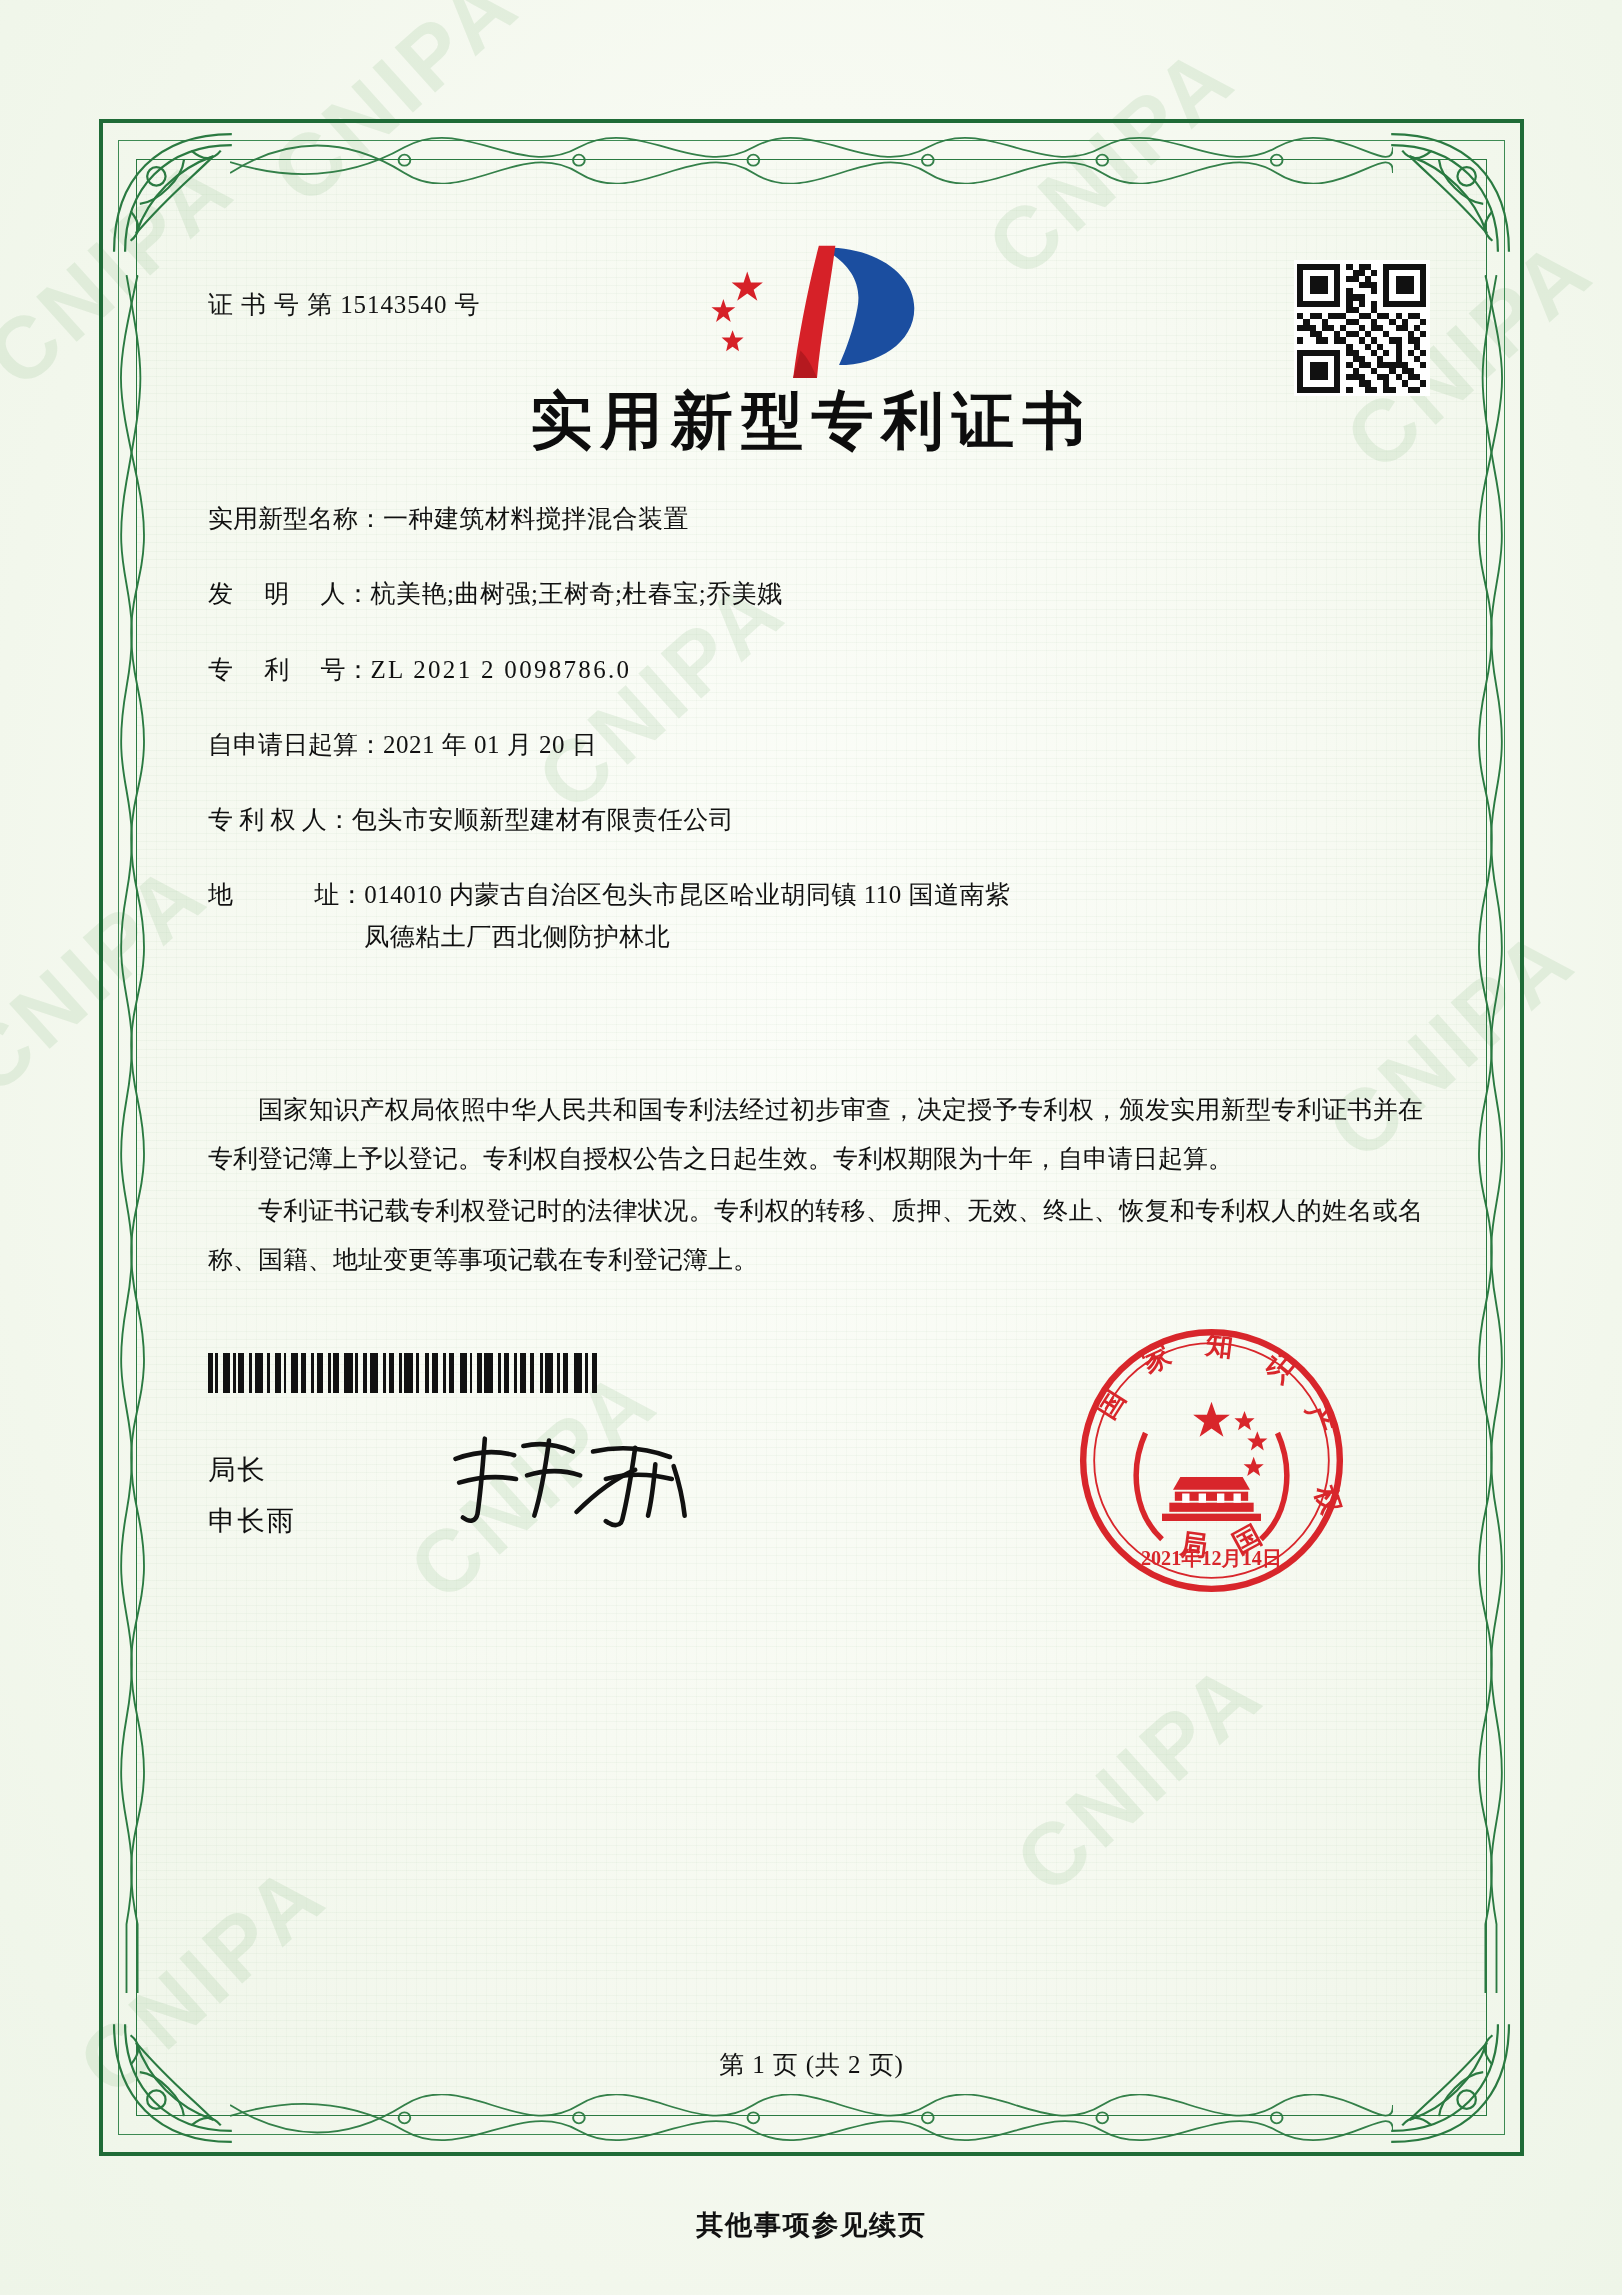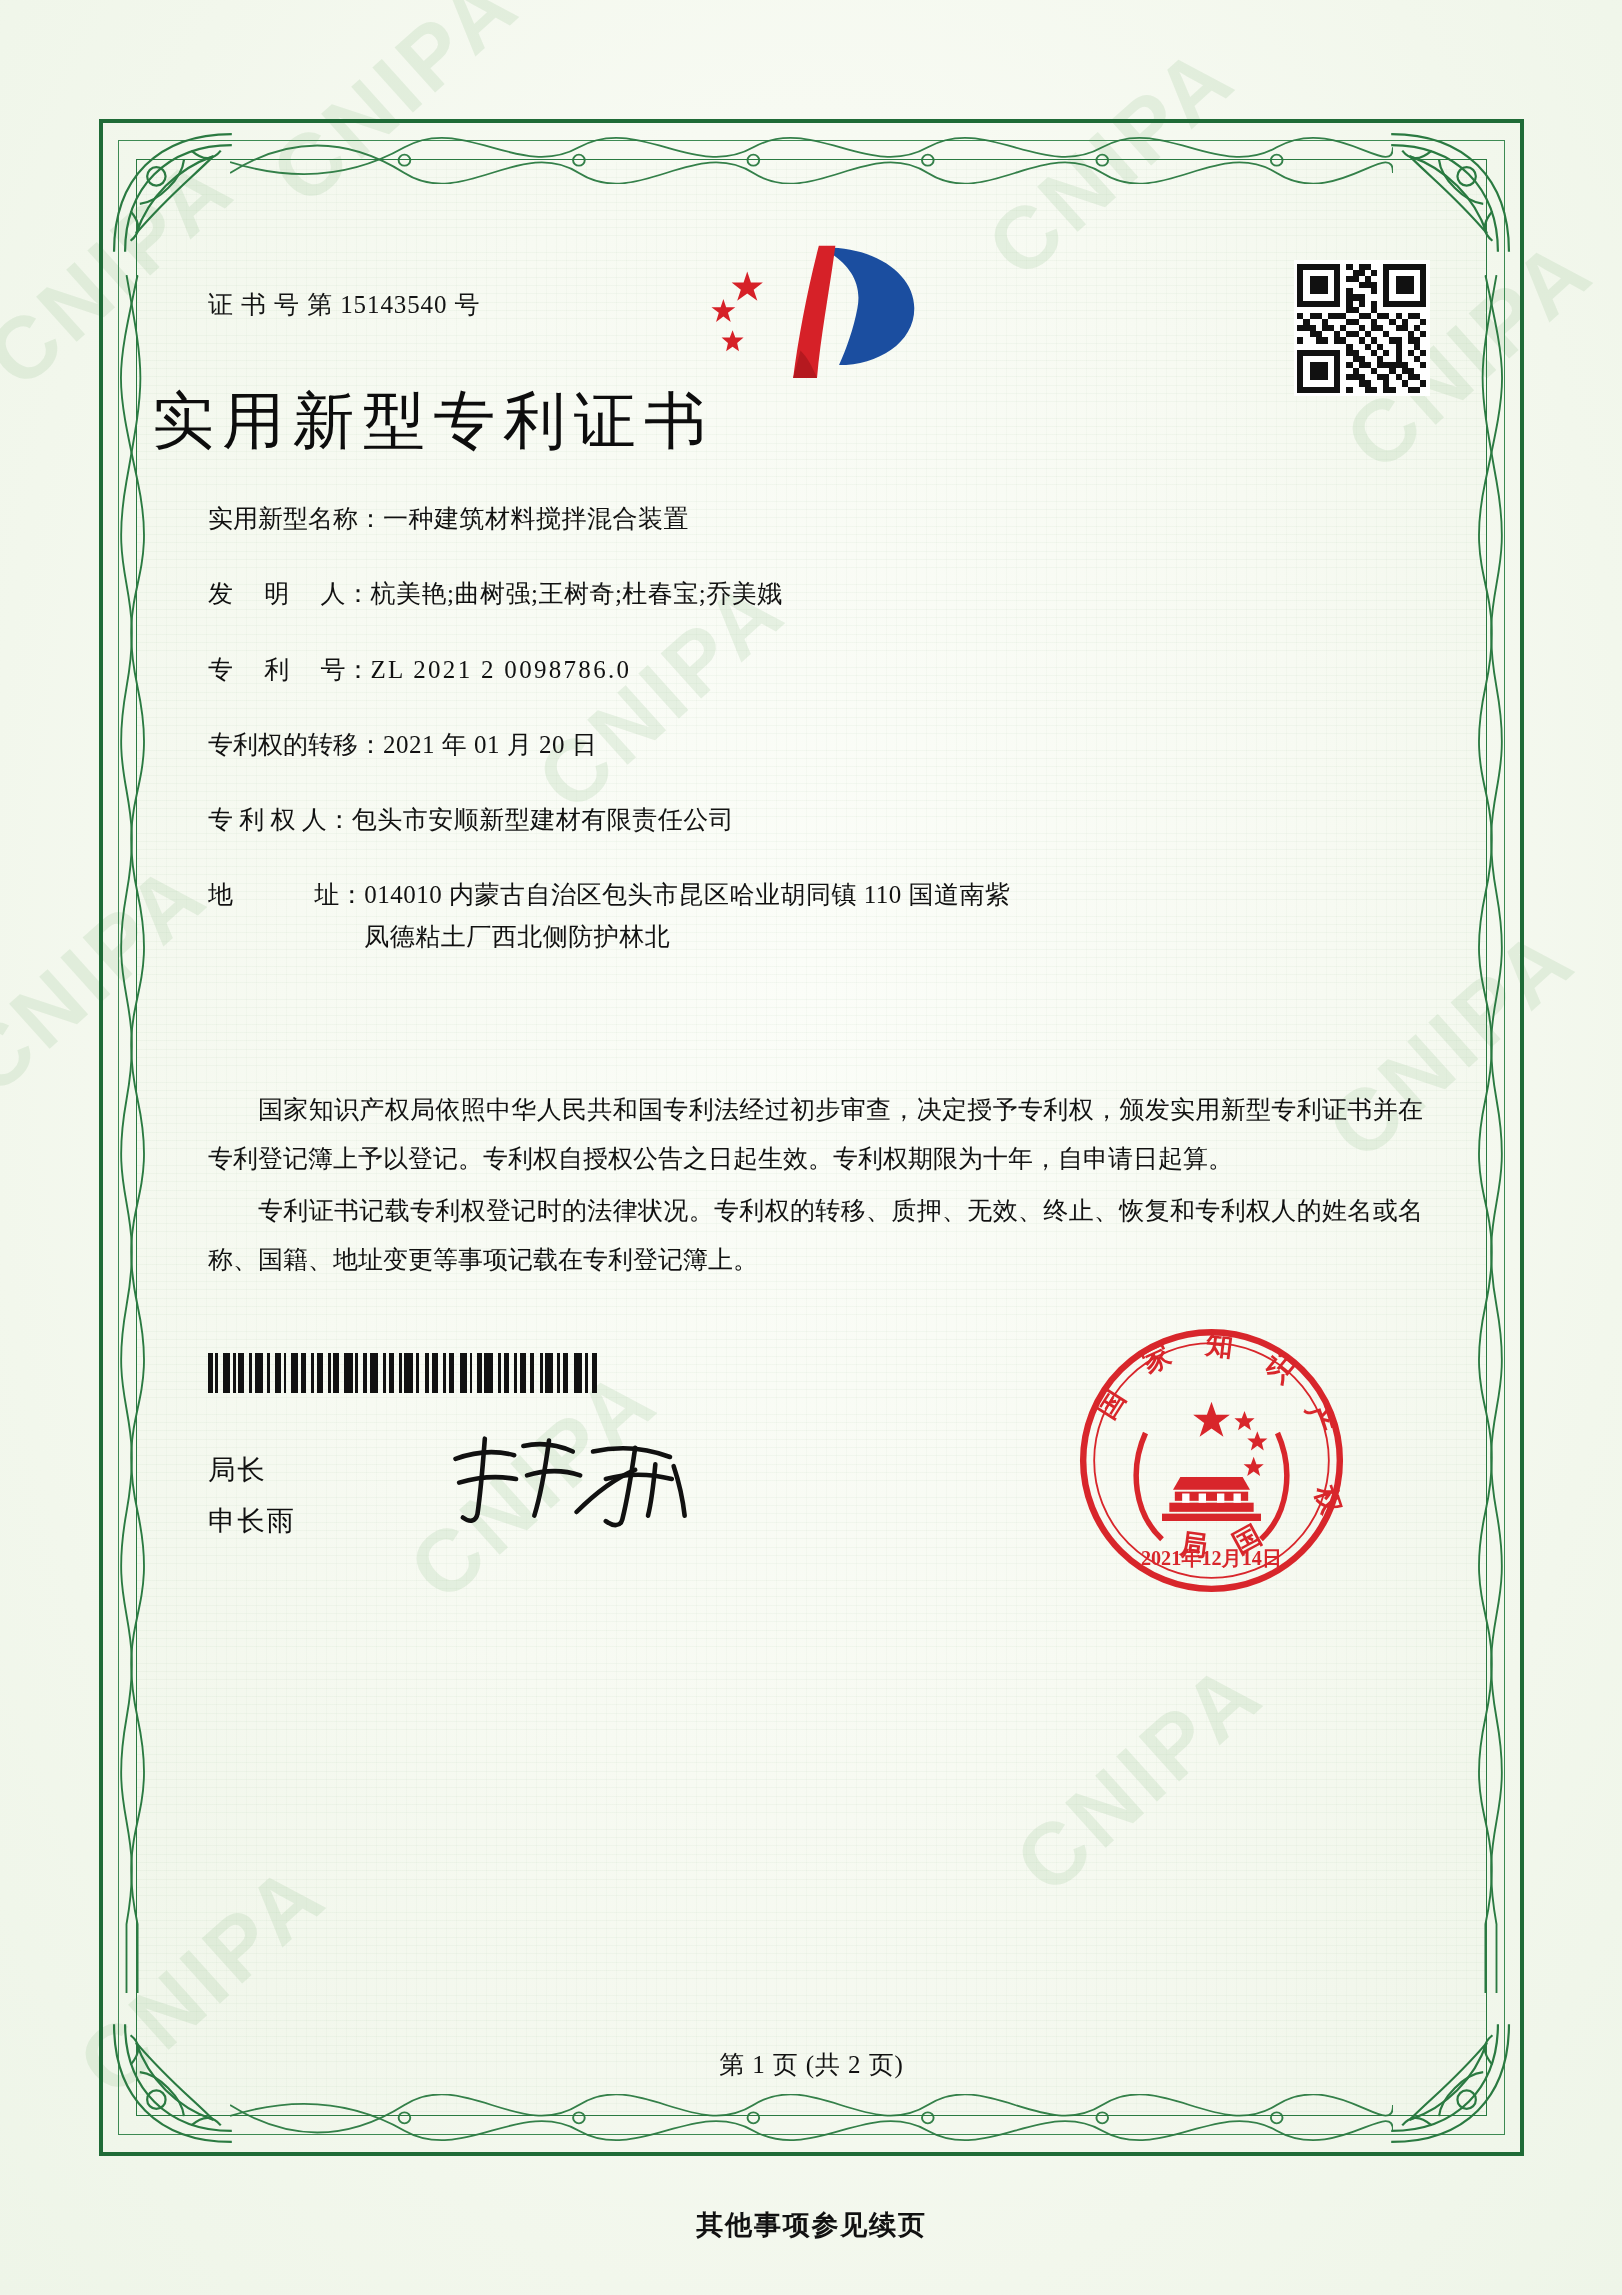--- a/index.html
+++ b/index.html
@@ -157,10 +157,11 @@
 
   .title {
     position: absolute;
-    left: 16px; right: 0;
+    left: 0; right: 0;
     top: 220px;
+    text-align: center;
     font-family: "Liberation Serif", "DejaVu Serif", serif;
-    font-weight: 400;
+    font-weight: 700;
     font-size: 62px;
     letter-spacing: 8.3px;
     color: #0d0d0d;

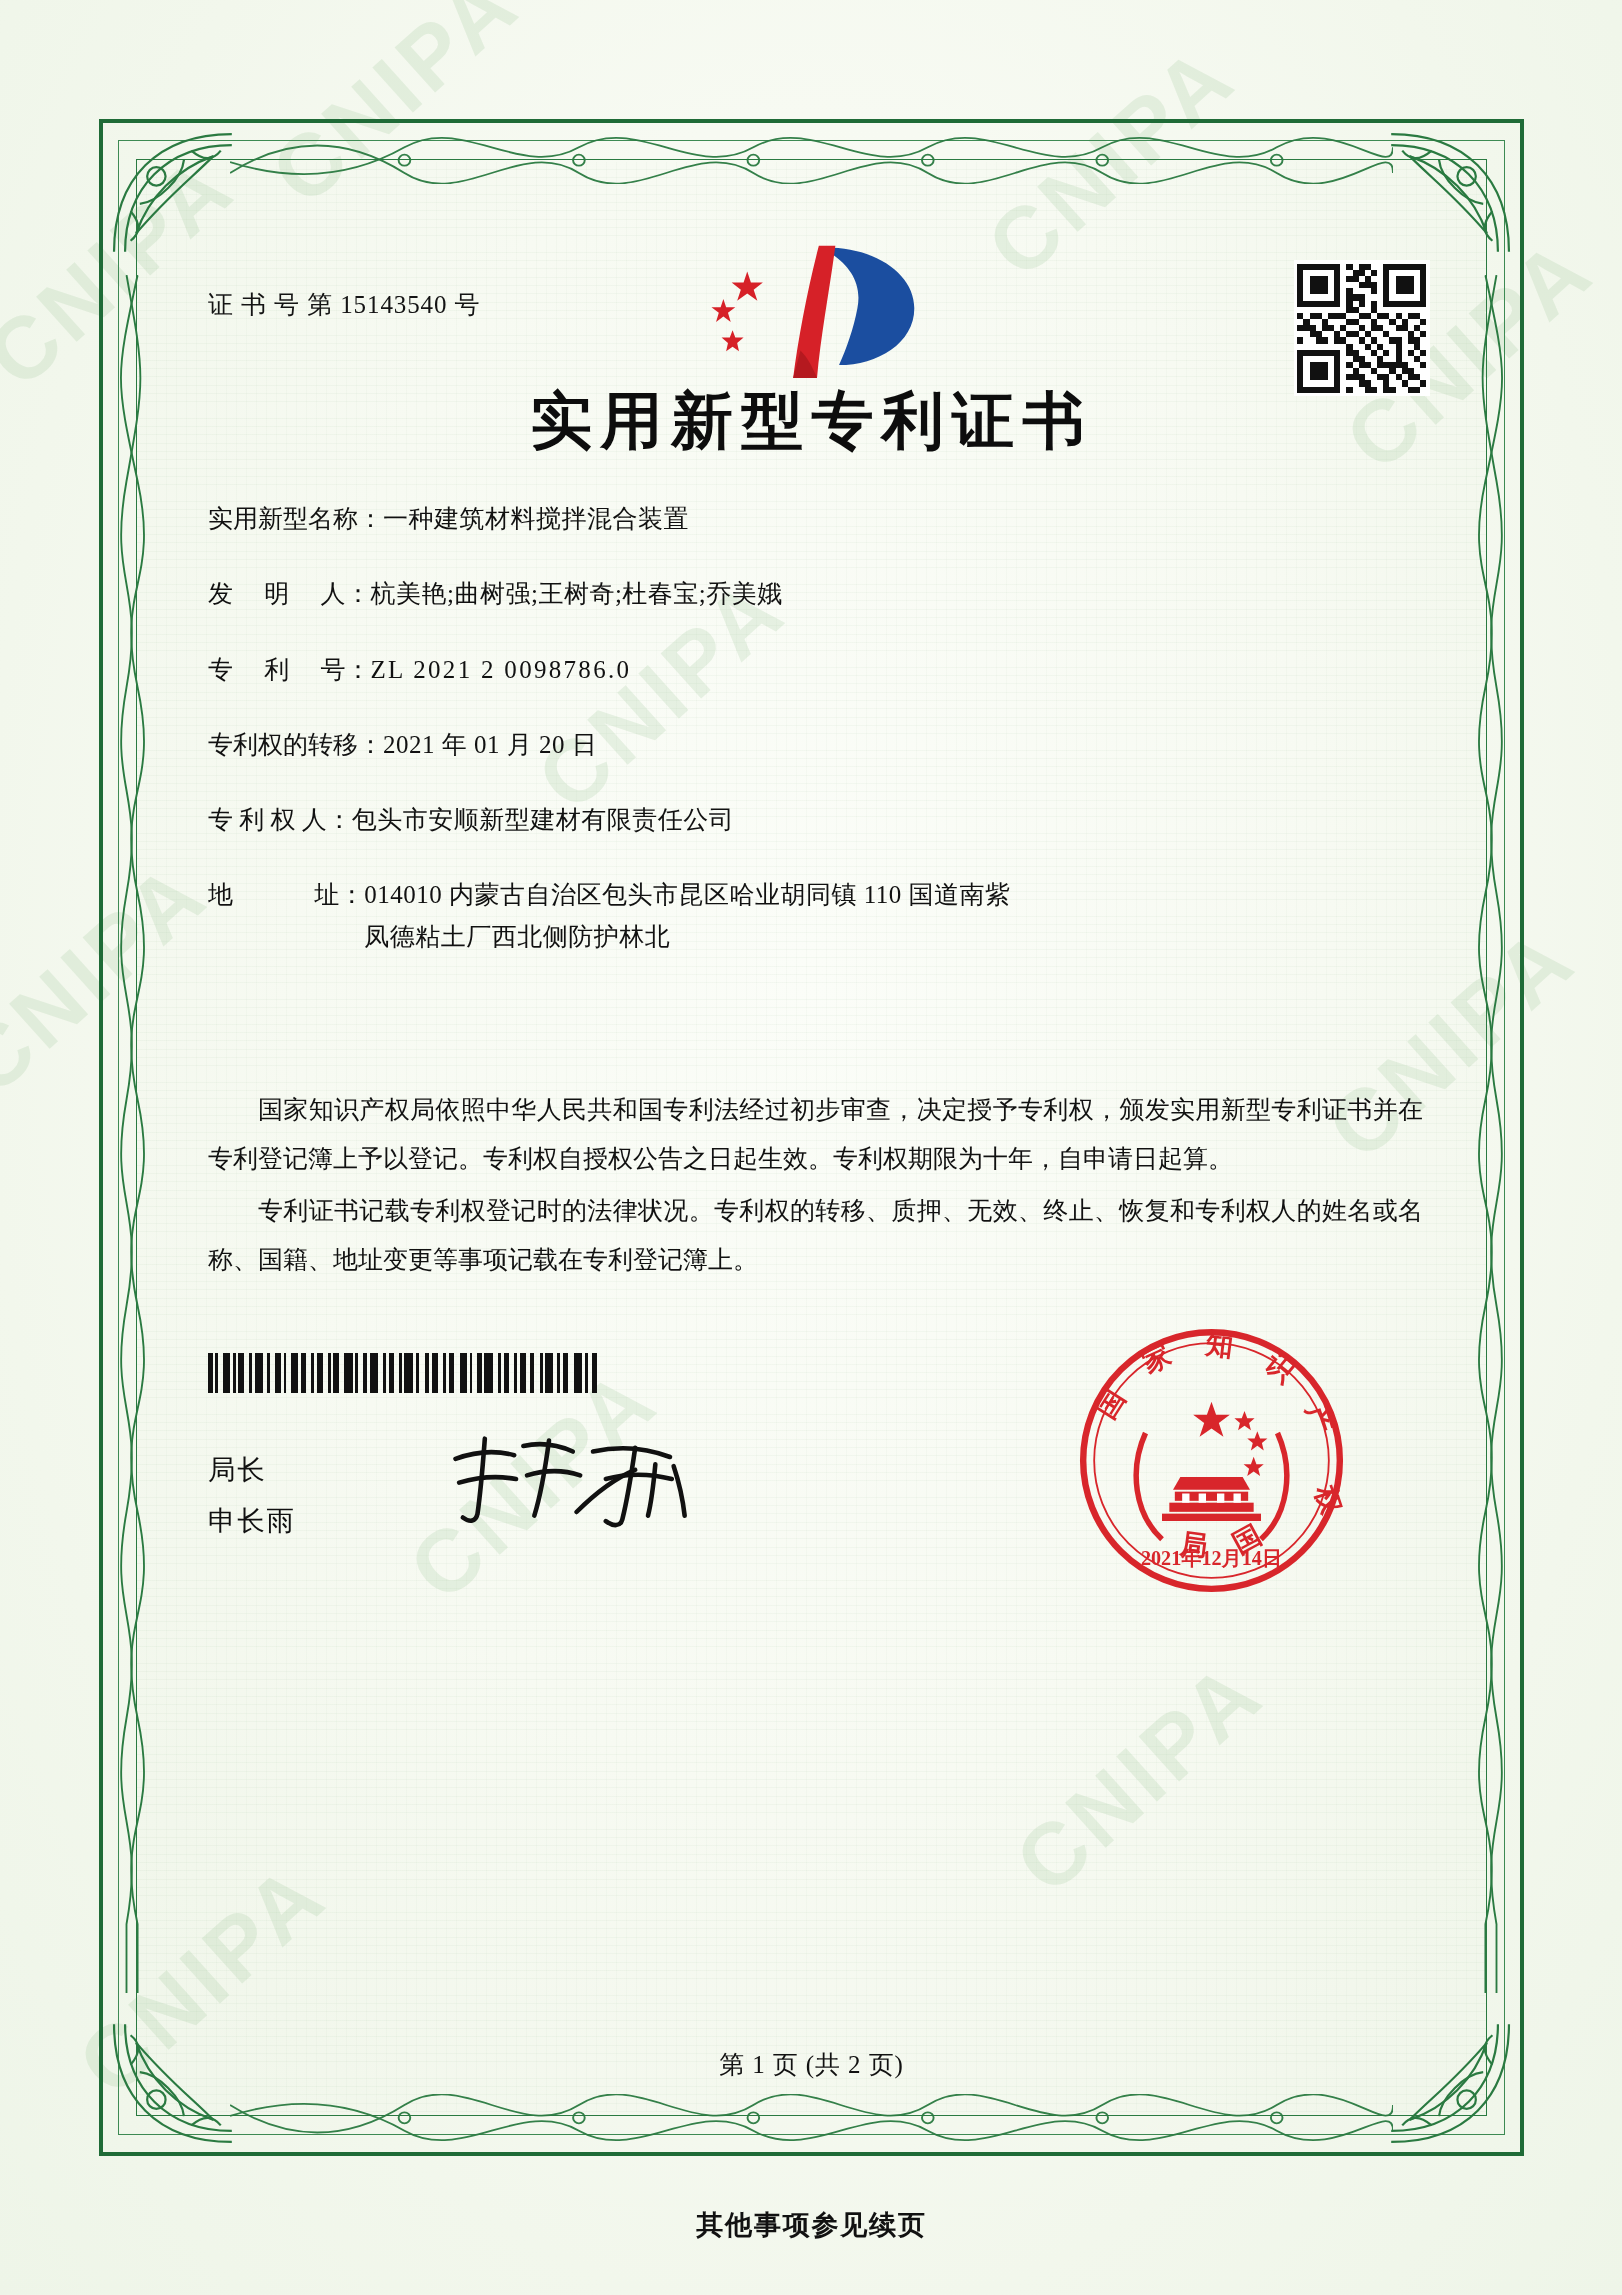--- a/index.html
+++ b/index.html
@@ -897,7 +897,7 @@
       </div>
 
       <div class="field-row">
-        <span class="field-label">专利权的转移：</span>
+        <span class="field-label">自申请日起算：</span>
         <span class="field-value">2021 年 01 月 20 日</span>
       </div>
 

